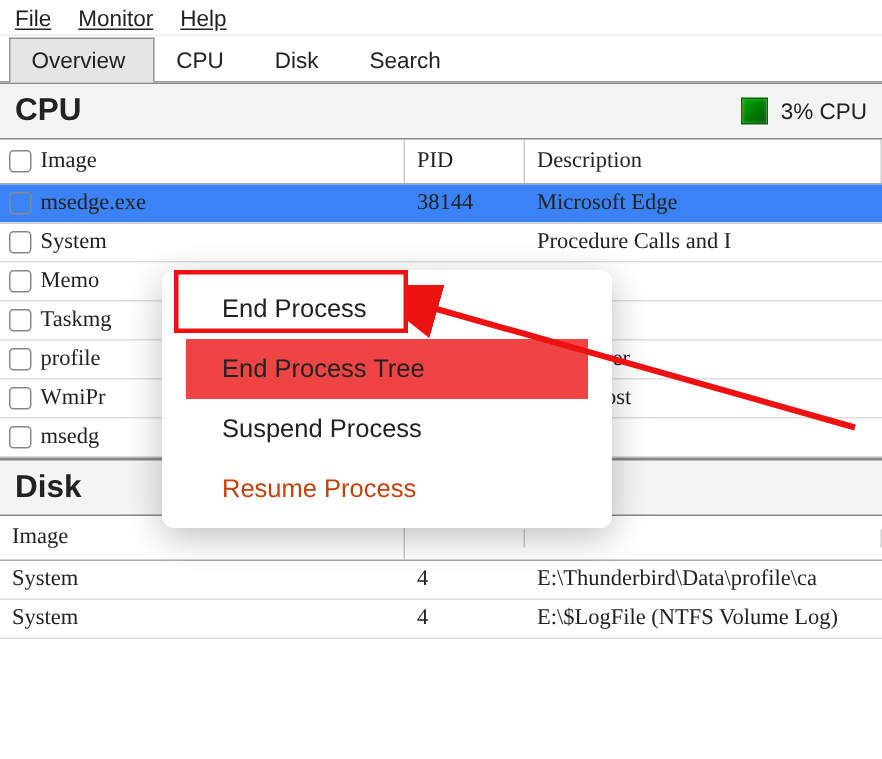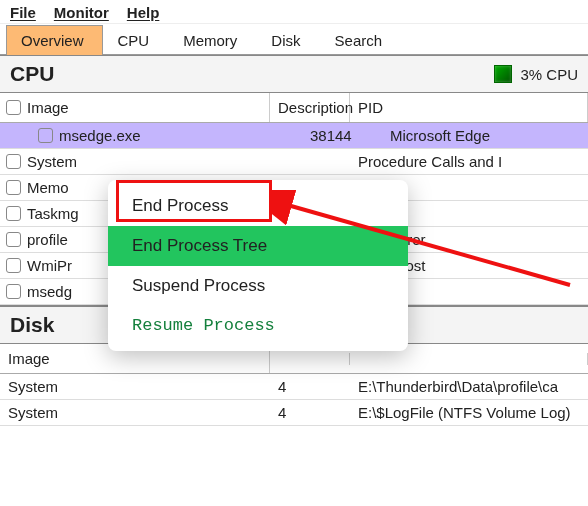--- a/index.html
+++ b/index.html
@@ -22,7 +22,7 @@
     gap: 18px;
   }
   .menubar span { cursor: default; }
-  .menubar .ul { text-decoration: underline; text-underline-offset: 2px; font-weight: bold; }
+  .menubar .ul { text-decoration: underline; text-underline-offset: 2px; }
   
   .tabstrip {
     display: flex;

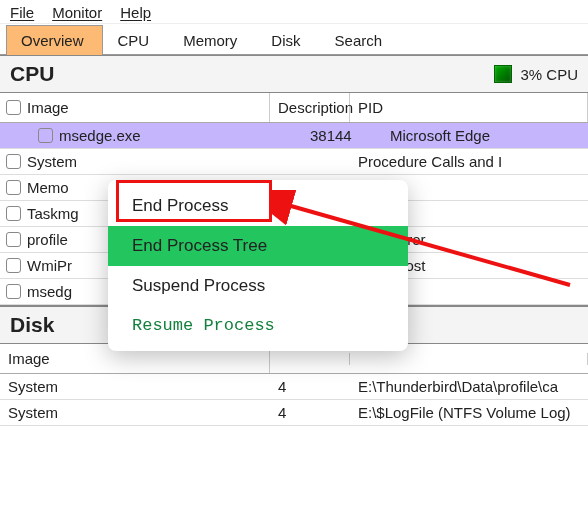--- a/index.html
+++ b/index.html
@@ -40,7 +40,7 @@
   }
   .tab.active {
     border-color: #999;
-    background: #fdba74;
+    background: #e5e5e5;
   }
   
   .panel-header {

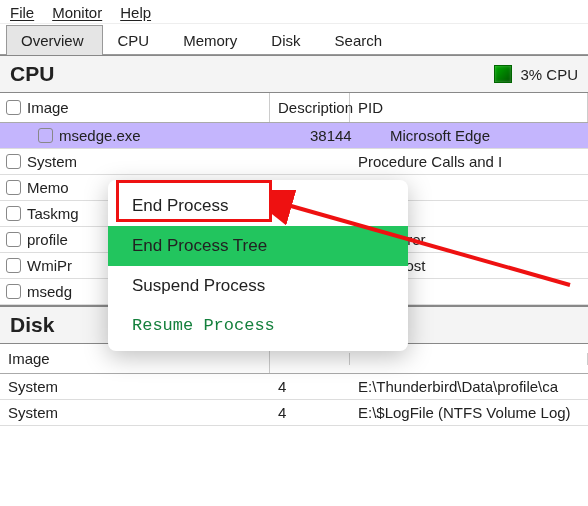--- a/index.html
+++ b/index.html
@@ -158,7 +158,6 @@
 <div class="tabstrip">
   <div class="tab active">Overview</div>
   <div class="tab">CPU</div>
-  <div class="tab">Memory</div>
   <div class="tab">Disk</div>
   <div class="tab">Search</div>
 </div>

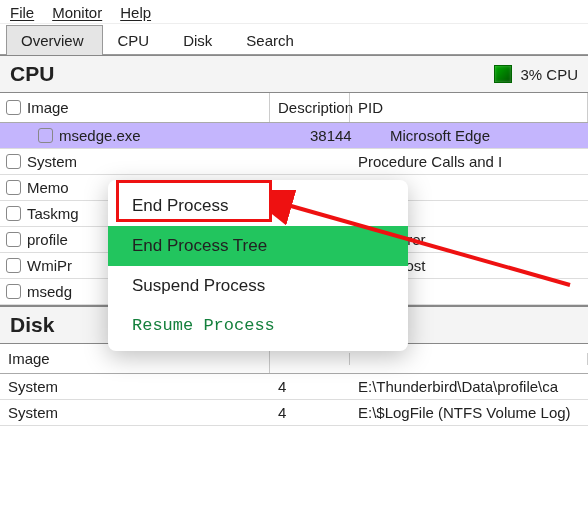--- a/index.html
+++ b/index.html
@@ -68,7 +68,7 @@
     box-shadow: inset 0 0 3px rgba(255,255,255,.3);
   }
   
-  .table { width: 100%; }
+  .table { width: 100%; font-family: Liberation Serif, serif; }
   .thead, .trow {
     display: grid;
     grid-template-columns: 270px 80px 1fr;

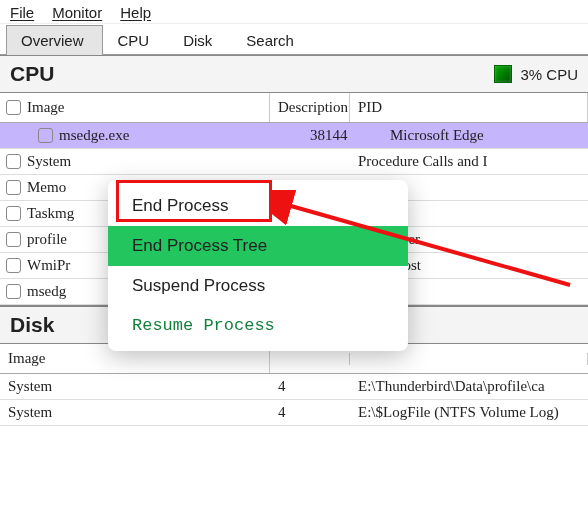--- a/index.html
+++ b/index.html
@@ -176,8 +176,8 @@
       <span class="chk"></span>
       <span>Image</span>
     </div>
+    <div class="cell">PID</div>
     <div class="cell">Description</div>
-    <div class="cell">PID</div>
   </div>
 
   <div class="trow selected">

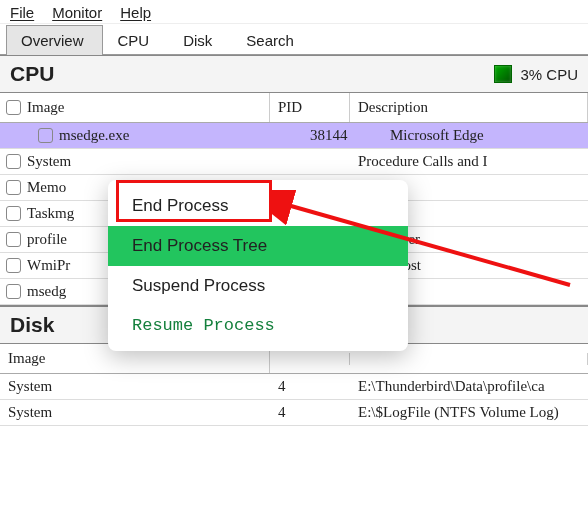--- a/index.html
+++ b/index.html
@@ -85,7 +85,7 @@
     white-space: nowrap;
     overflow: hidden;
   }
-  .trow.selected { background: #c4b5fd; padding-left: 32px; }
+  .trow.selected { background: #3b82f6; }
   .imgcell {
     display: flex;
     align-items: center;

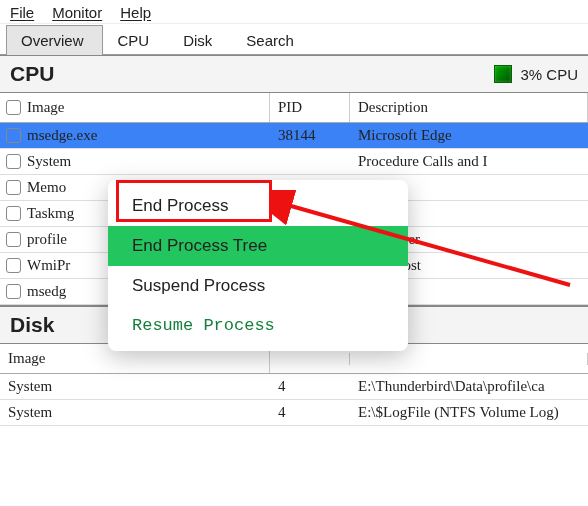--- a/index.html
+++ b/index.html
@@ -117,7 +117,7 @@
     background: #fff;
     border-radius: 8px;
     box-shadow: 0 6px 24px rgba(0,0,0,.25);
-    padding: 6px 0;
+    padding: 6px 16px;
     z-index: 50;
   }
   .context-menu .mi {

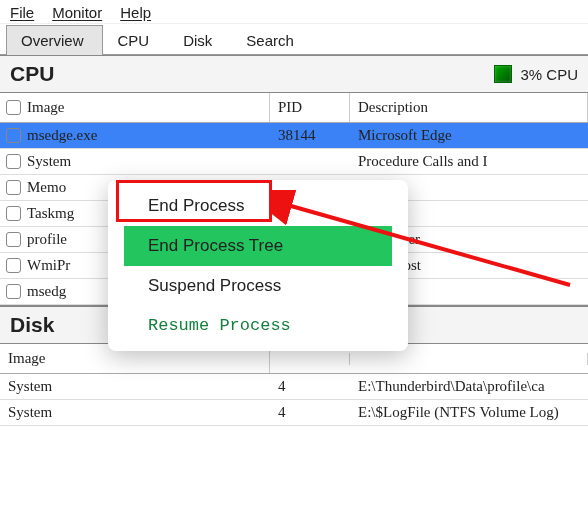--- a/index.html
+++ b/index.html
@@ -125,7 +125,7 @@
     font-size: 17px;
     cursor: default;
   }
-  .context-menu .mi.highlight { background: #22c55e; }
+  .context-menu .mi.highlight { background: #ef4444; }
   .context-menu .mi.disabled { color: #15803d; font-family: Liberation Mono, monospace; }
   
   .red-box {

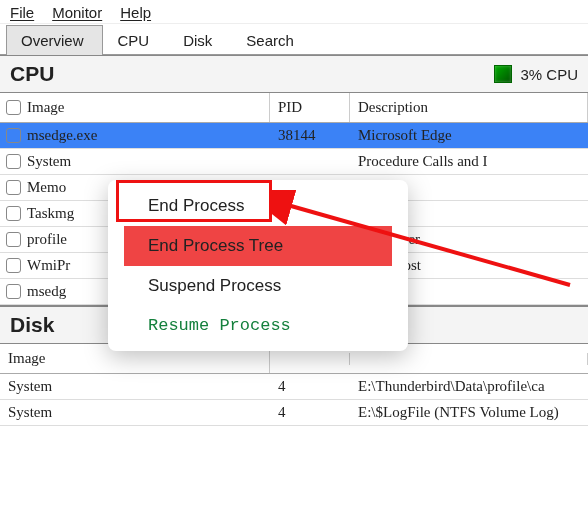--- a/index.html
+++ b/index.html
@@ -126,7 +126,7 @@
     cursor: default;
   }
   .context-menu .mi.highlight { background: #ef4444; }
-  .context-menu .mi.disabled { color: #15803d; font-family: Liberation Mono, monospace; }
+  .context-menu .mi.disabled { color: #c2410c; }
   
   .red-box {
     position: absolute;

